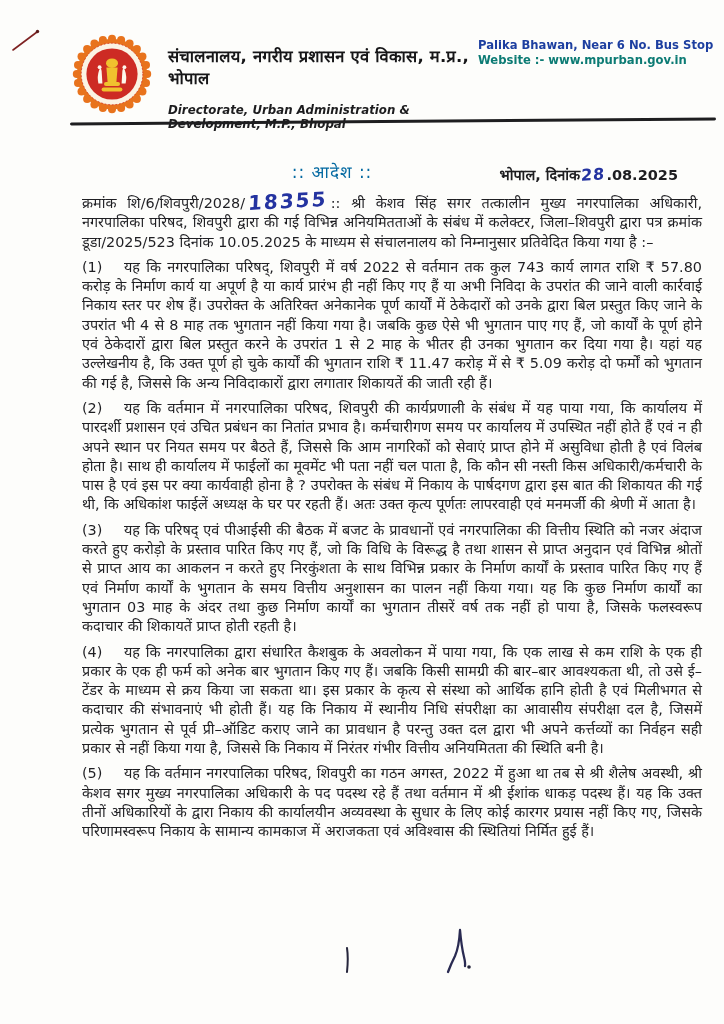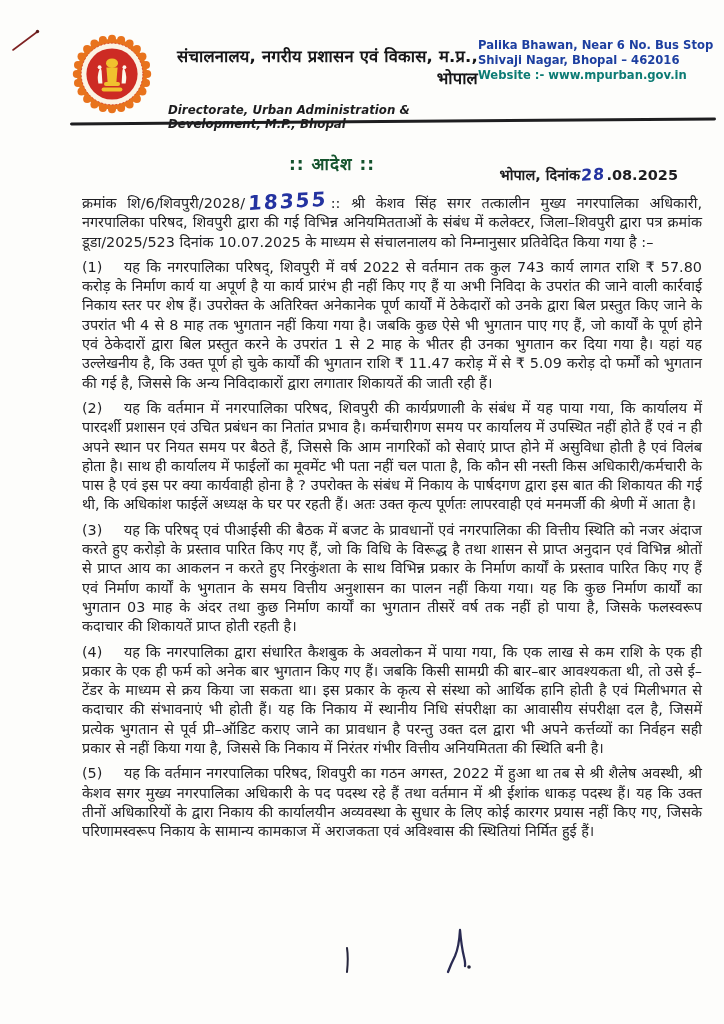--- a/index.html
+++ b/index.html
@@ -14,7 +14,7 @@
   
   .emblem{position:absolute;left:72px;top:34px;width:80px;height:80px;}
   .org-block{position:absolute;left:168px;top:46px;width:310px;}
-  .org-hi{font-size:16.5px;font-weight:bold;color:#161618;letter-spacing:.2px;line-height:22px;text-align:right;}
+  .org-hi{font-size:16.5px;font-weight:bold;color:#161618;letter-spacing:.2px;line-height:22px;}
   .org-en{font-size:11.8px;font-weight:bold;color:#1c1c1e;margin-top:13px;font-style:italic;}
   .contact{position:absolute;left:478px;top:38px;width:242px;text-align:left;}
   .c-line{font-size:11.6px;font-weight:bold;line-height:15.2px;white-space:nowrap;}

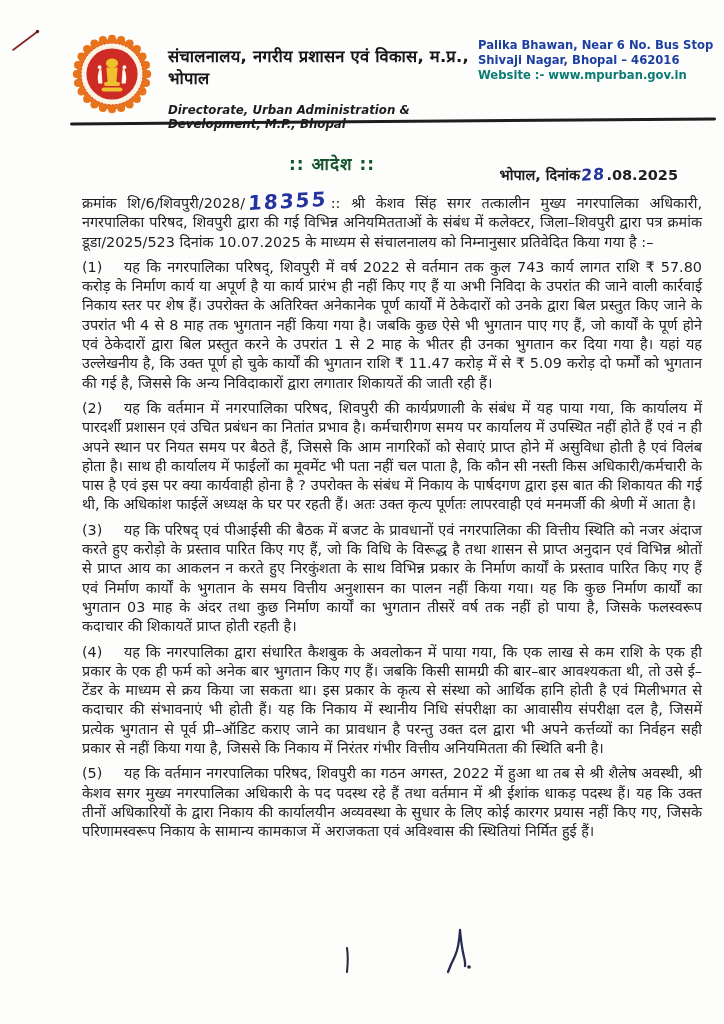--- a/index.html
+++ b/index.html
@@ -114,7 +114,6 @@
 
   <div class="contact">
     <div class="c-line blue">Palika Bhawan, Near 6 No. Bus Stop</div>
-    <div class="c-line blue">Shivaji Nagar, Bhopal – 462016</div>
     <div class="c-line teal">
       <span>Website :-</span>
       <span>www.mpurban.gov.in</span>

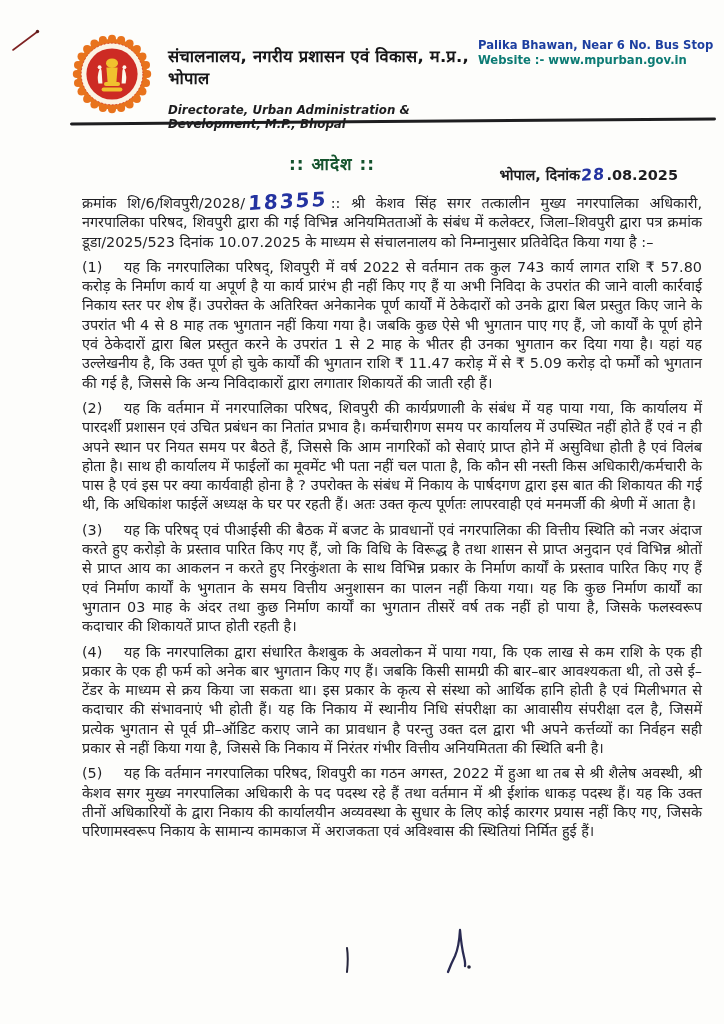--- a/index.html
+++ b/index.html
@@ -28,8 +28,8 @@
   .pen-mark-tl{position:absolute;left:6px;top:22px;}
   
   .doc-title{
-    position:absolute;left:0;right:60px;top:152px;text-align:center;
-    font-size:17px;font-weight:bold;color:#14532d;letter-spacing:1px;
+    position:absolute;left:0;right:60px;top:160px;text-align:center;
+    font-size:17px;font-weight:normal;color:#0369a1;letter-spacing:1px;
   }
   .dateline{
     position:absolute;right:46px;top:164px;

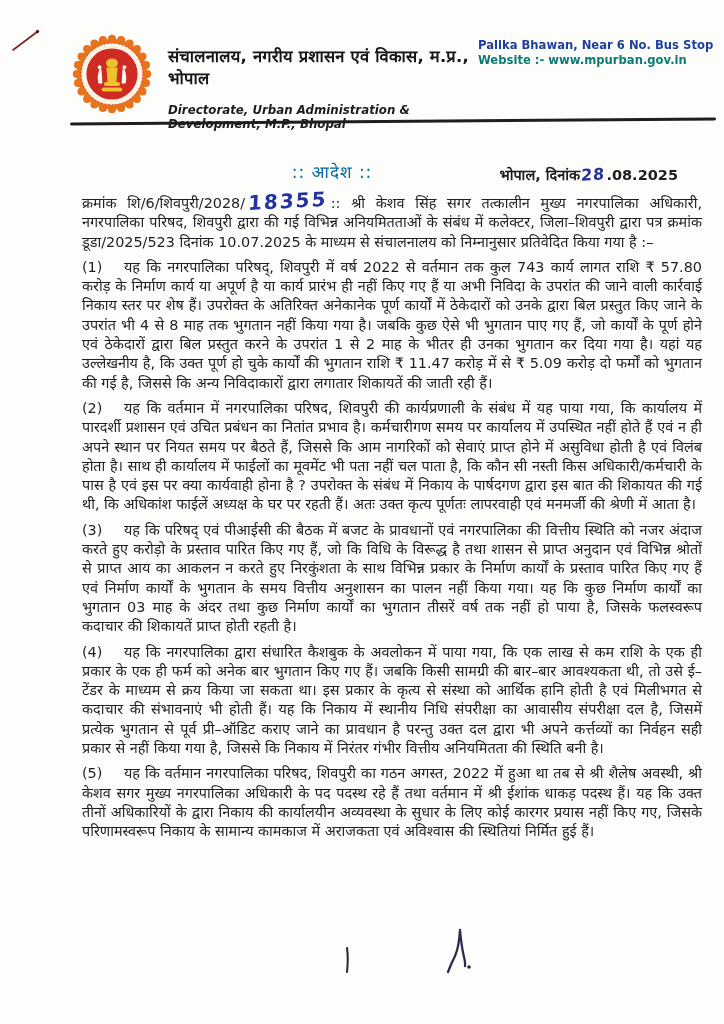--- a/index.html
+++ b/index.html
@@ -130,7 +130,7 @@
 
   <div class="doc-body">
     <p>
-      <span>क्रमांक शि/6/शिवपुरी/2028/</span><span class="hw hw-no">18355</span><span>:: श्री केशव सिंह सगर तत्कालीन मुख्य नगरपालिका अधिकारी, नगरपालिका परिषद, शिवपुरी द्वारा की गई विभिन्न अनियमितताओं के संबंध में कलेक्टर, जिला–शिवपुरी द्वारा पत्र क्रमांक डूडा/2025/523 दिनांक 10.07.2025 के माध्यम से संचालनालय को निम्नानुसार प्रतिवेदित किया गया है :–</span>
+      <span>क्रमांक शि/6/शिवपुरी/2028/</span><span class="hw hw-no">18355</span><span>:: श्री केशव सिंह सगर तत्कालीन मुख्य नगरपालिका अधिकारी, नगरपालिका परिषद, शिवपुरी द्वारा की गई विभिन्न अनियमितताओं के संबंध में कलेक्टर, जिला–शिवपुरी द्वारा पत्र क्रमांक डूडा/2025/523 दिनांक 10.05.2025 के माध्यम से संचालनालय को निम्नानुसार प्रतिवेदित किया गया है :–</span>
     </p>
     <p>
       <span class="pnum">(1)</span><span>यह कि नगरपालिका परिषद्, शिवपुरी में वर्ष 2022 से वर्तमान तक कुल 743 कार्य लागत राशि ₹ 57.80 करोड़ के निर्माण कार्य या अपूर्ण है या कार्य प्रारंभ ही नहीं किए गए हैं या अभी निविदा के उपरांत की जाने वाली कार्रवाई निकाय स्तर पर शेष हैं। उपरोक्त के अतिरिक्त अनेकानेक पूर्ण कार्यों में ठेकेदारों को उनके द्वारा बिल प्रस्तुत किए जाने के उपरांत भी 4 से 8 माह तक भुगतान नहीं किया गया है। जबकि कुछ ऐसे भी भुगतान पाए गए हैं, जो कार्यों के पूर्ण होने एवं ठेकेदारों द्वारा बिल प्रस्तुत करने के उपरांत 1 से 2 माह के भीतर ही उनका भुगतान कर दिया गया है। यहां यह उल्लेखनीय है, कि उक्त पूर्ण हो चुके कार्यों की भुगतान राशि ₹ 11.47 करोड़ में से ₹ 5.09 करोड़ दो फर्मों को भुगतान की गई है, जिससे कि अन्य निविदाकारों द्वारा लगातार शिकायतें की जाती रही हैं।</span>

